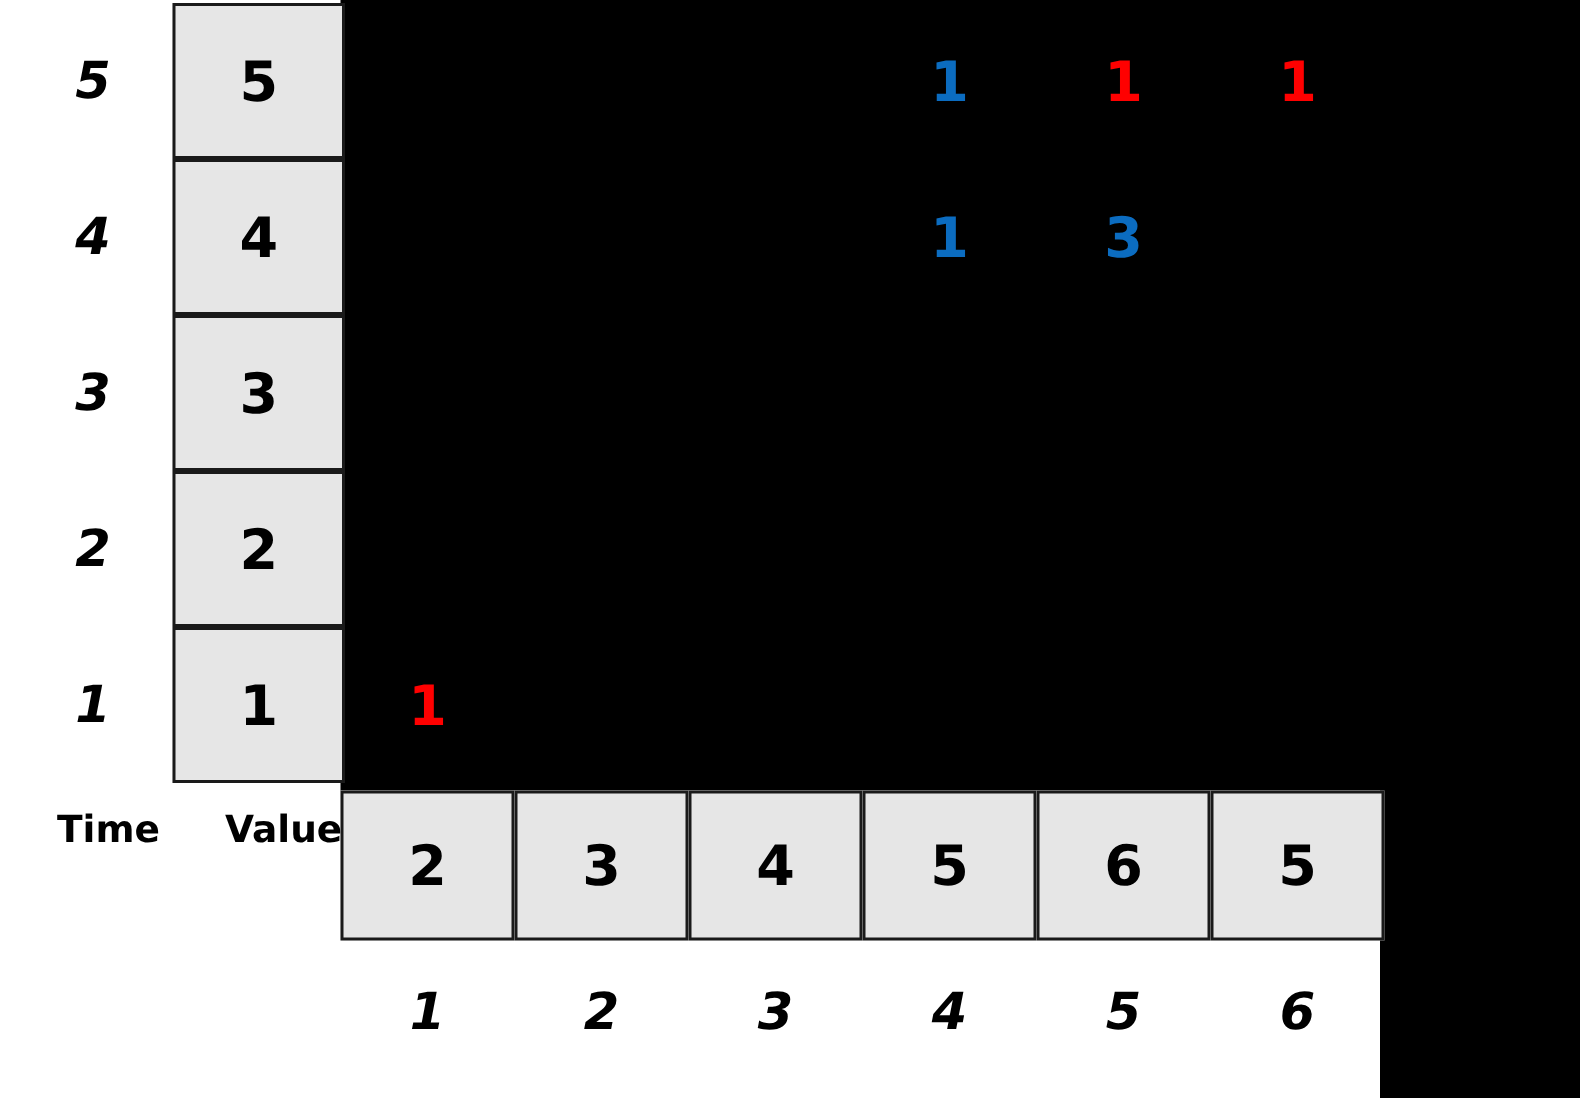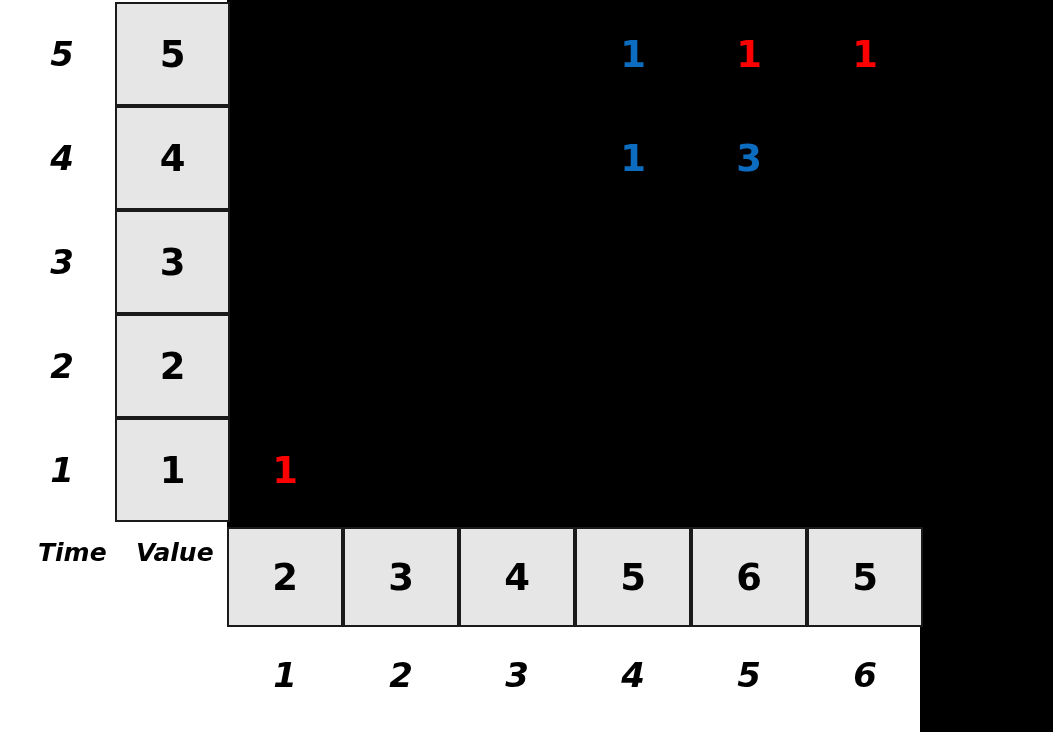--- a/index.html
+++ b/index.html
@@ -82,7 +82,6 @@
     position: absolute;
     font-size: 25px;
     font-weight: bold;
-    font-style: italic;
     color: #000000;
     line-height: 1;
     white-space: nowrap;

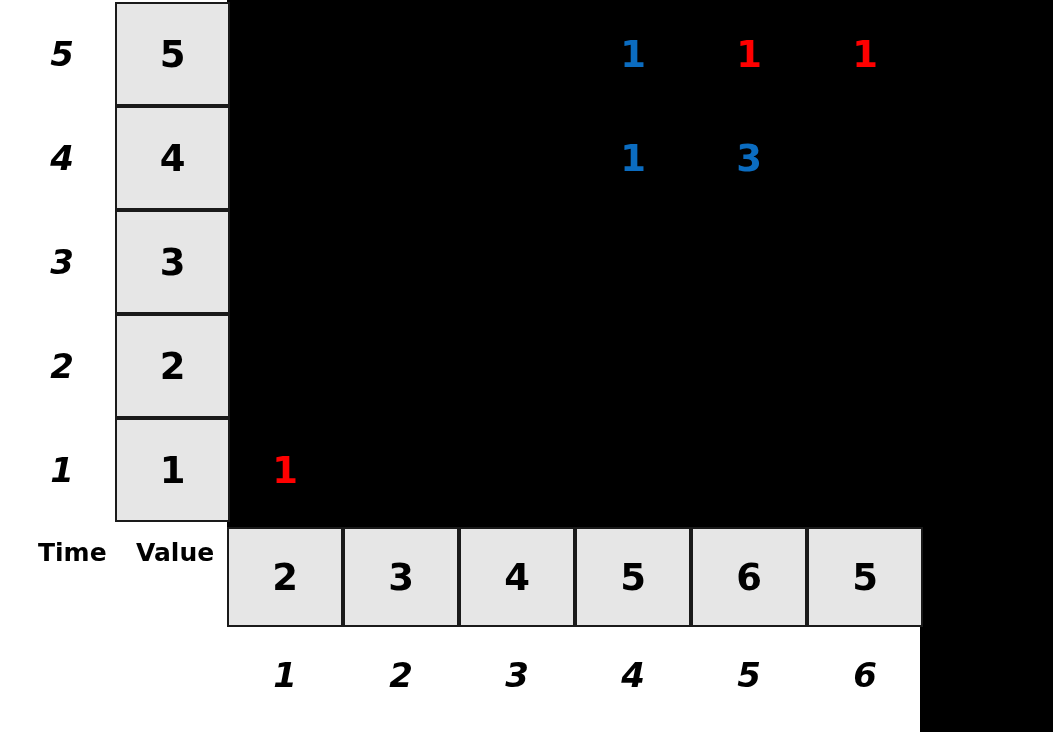--- a/index.html
+++ b/index.html
@@ -119,7 +119,7 @@
   <div class="cell" style="left:115px; top:418px; width:115px; height:104px;">1</div>
 
   <div class="axis-name" style="left:38px;  top:540px;">Time</div>
-  <div class="axis-name" style="left:136px; top:540px;">Value</div>
+  <div class="axis-name" style="left:150px; top:540px;">Value</div>
 
   <div class="cell" style="left:227px; top:527px; width:116px; height:100px;">2</div>
   <div class="cell" style="left:343px; top:527px; width:116px; height:100px;">3</div>

